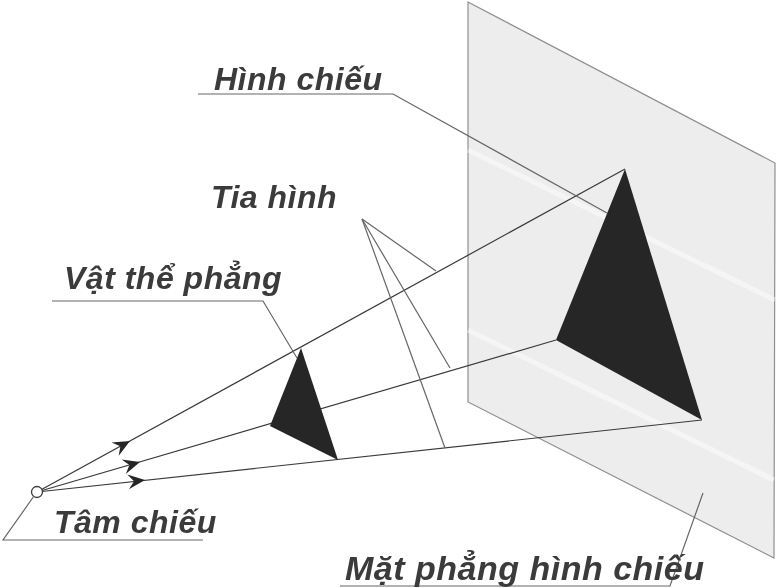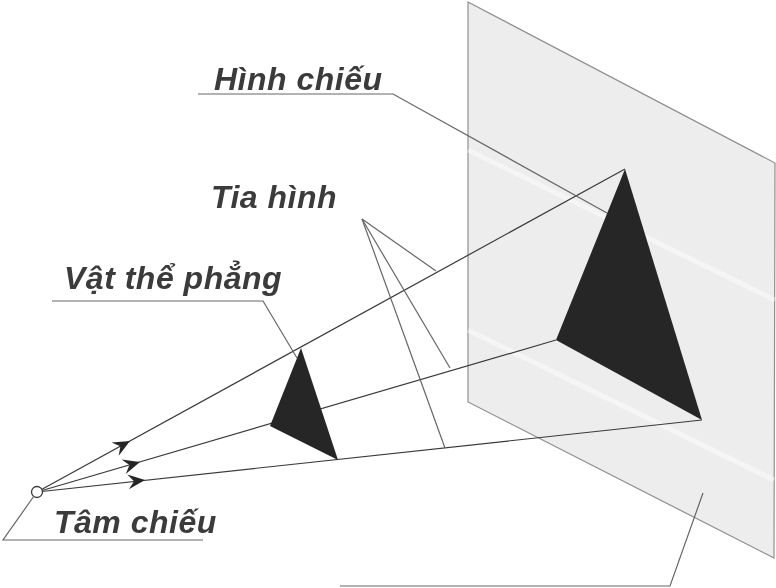--- a/index.html
+++ b/index.html
@@ -90,6 +90,7 @@
 
   <div class="diagram-label label-tam-chieu">Tâm chiếu</div>
 
+  <div class="diagram-label label-mat-phang">Mặt phẳng hình chiếu</div>
 </div>
 
 </body></html>

